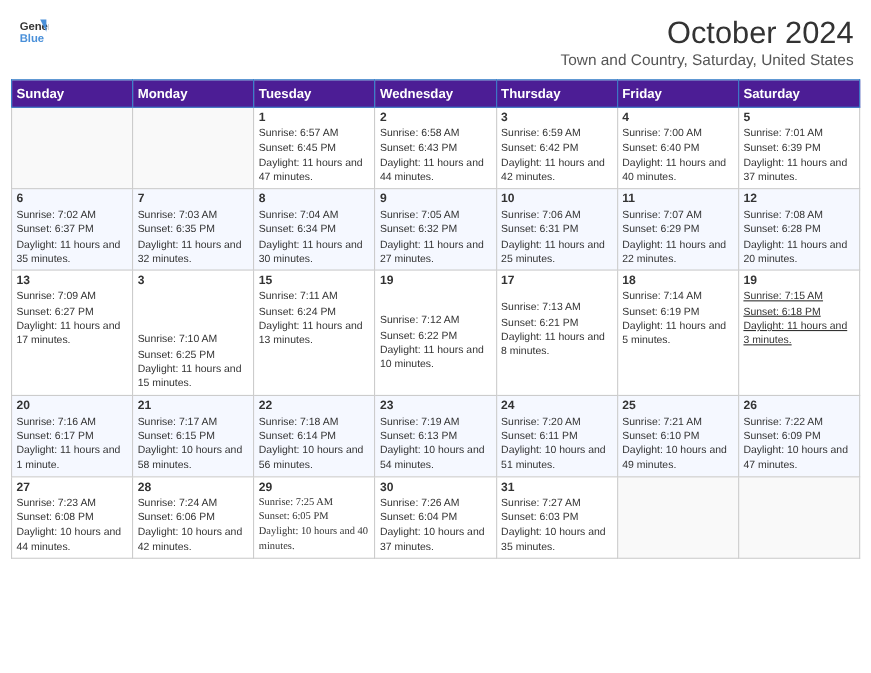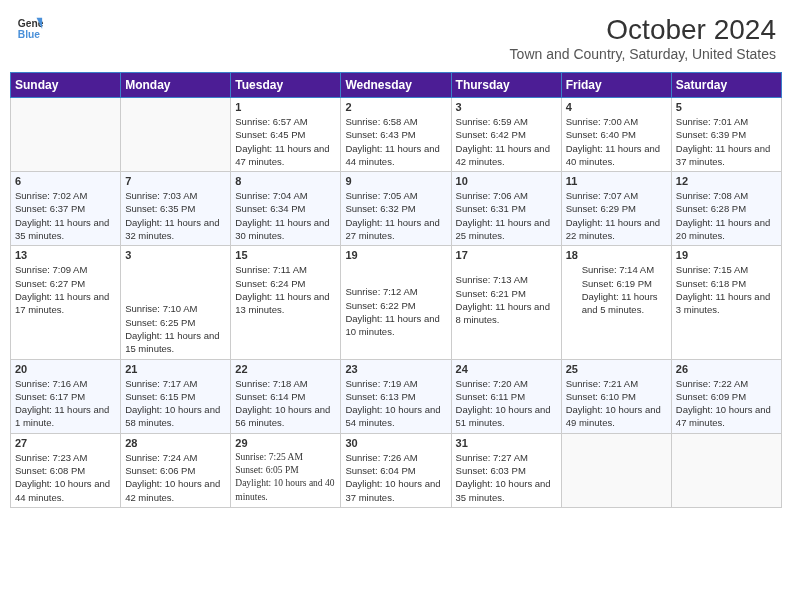--- a/index.html
+++ b/index.html
@@ -221,7 +221,7 @@
         </td>
         <td>
           <span class="day-num">18</span>
-          <div class="day-info" style="white-space: pre-line; margin-left: 16px;">Sunrise: 7:14 AM
+          <div class="day-info" style="white-space: pre-line;">Sunrise: 7:14 AM
 Sunset: 6:19 PM
 Daylight: 11 hours and 5 minutes.</div>
         </td>

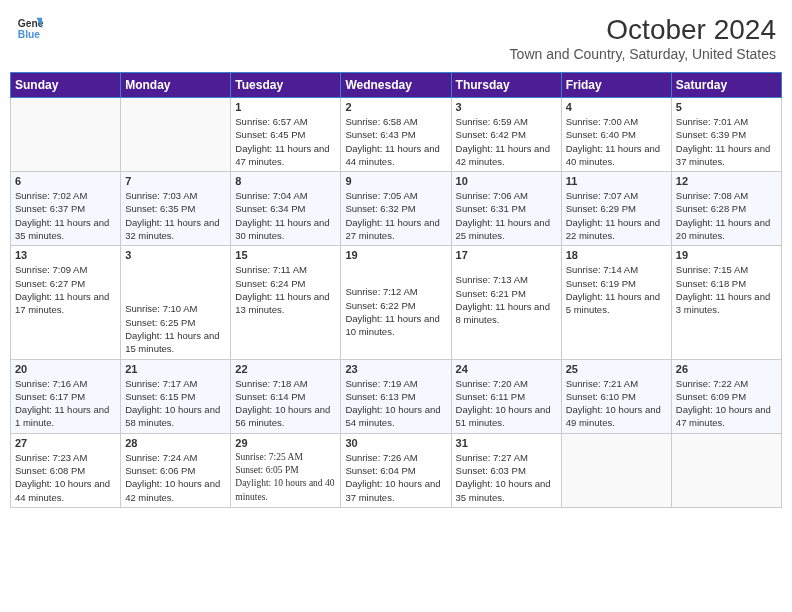--- a/index.html
+++ b/index.html
@@ -227,7 +227,7 @@
         </td>
         <td>
           <span class="day-num">19</span>
-          <div class="day-info" style="white-space: pre-line;">Sunrise: 7:15 AM
+          <div class="day-info" style="white-space: pre-line; text-decoration: underline;">Sunrise: 7:15 AM
 Sunset: 6:18 PM
 Daylight: 11 hours and 3 minutes.</div>
         </td>

